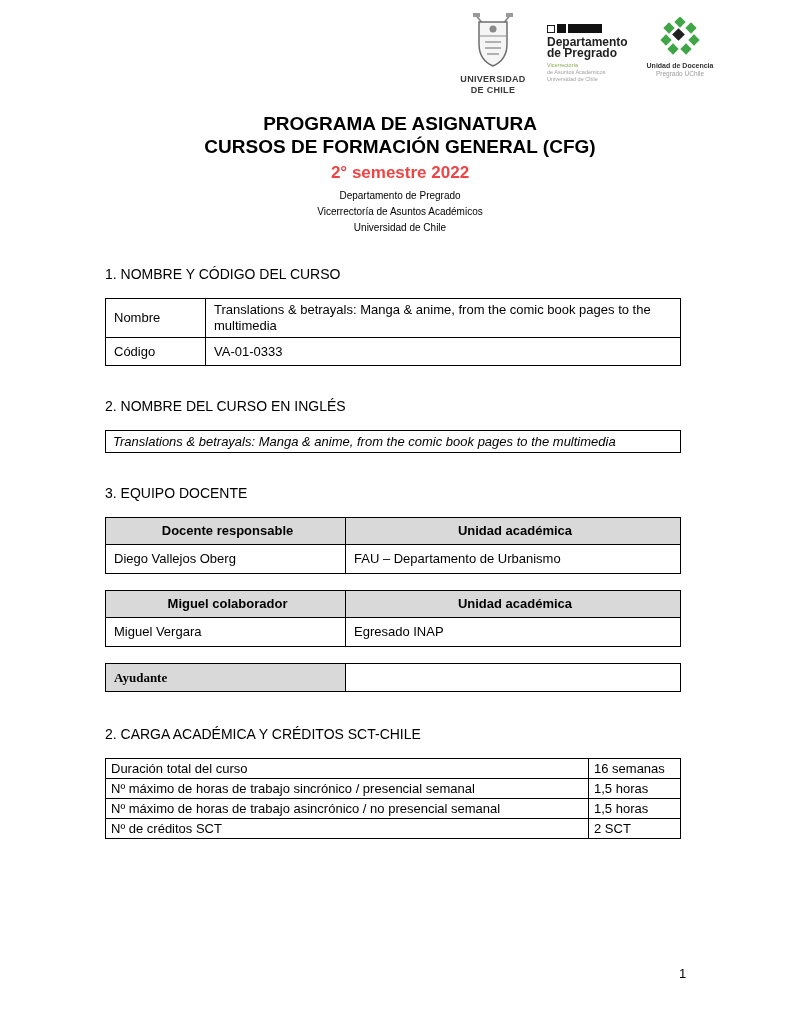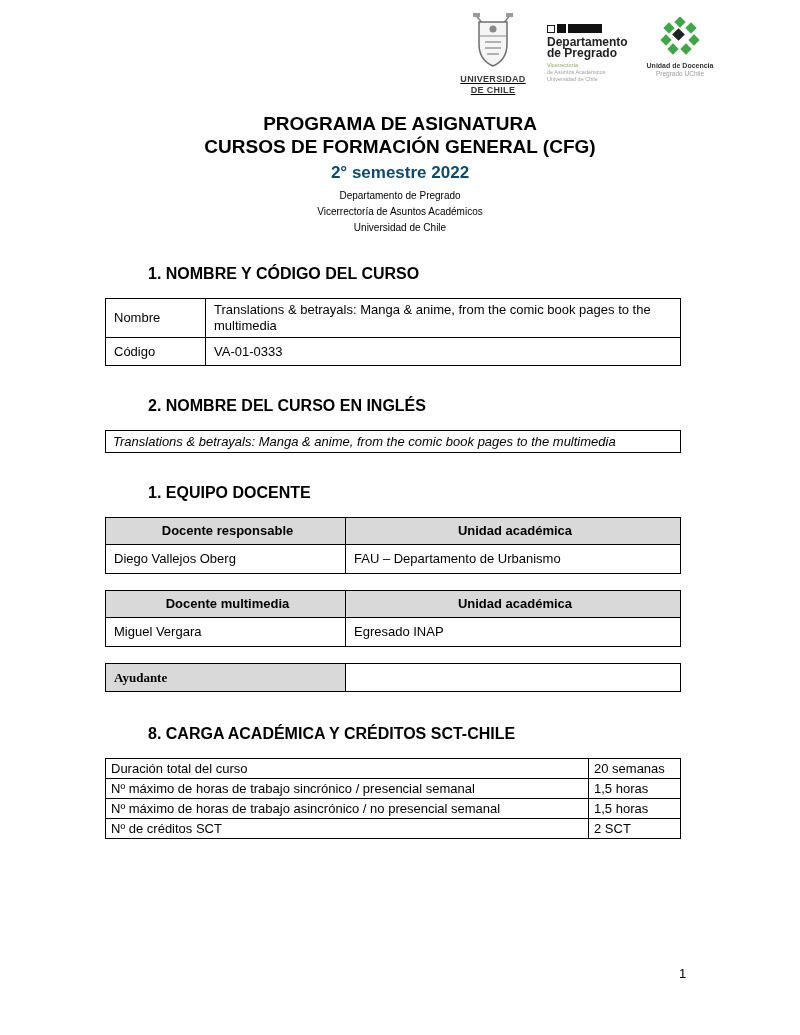--- a/index.html
+++ b/index.html
@@ -15,7 +15,7 @@
 
   
   .logos { position:absolute; top:12px; left:452px; display:flex; gap:13px; align-items:flex-start; }
-  .logo-uchile { width:82px; text-align:center;text-decoration:underline; }
+  .logo-uchile { width:82px; text-align:center; }
   .uch-line { font-size:9px; font-weight:bold; color:#3a3a3a; letter-spacing:.3px; line-height:11px; }
   .logo-pregrado { width:80px; padding-top:12px; }
   .preg-squares { display:flex; align-items:center; gap:2px; margin-bottom:4px; }

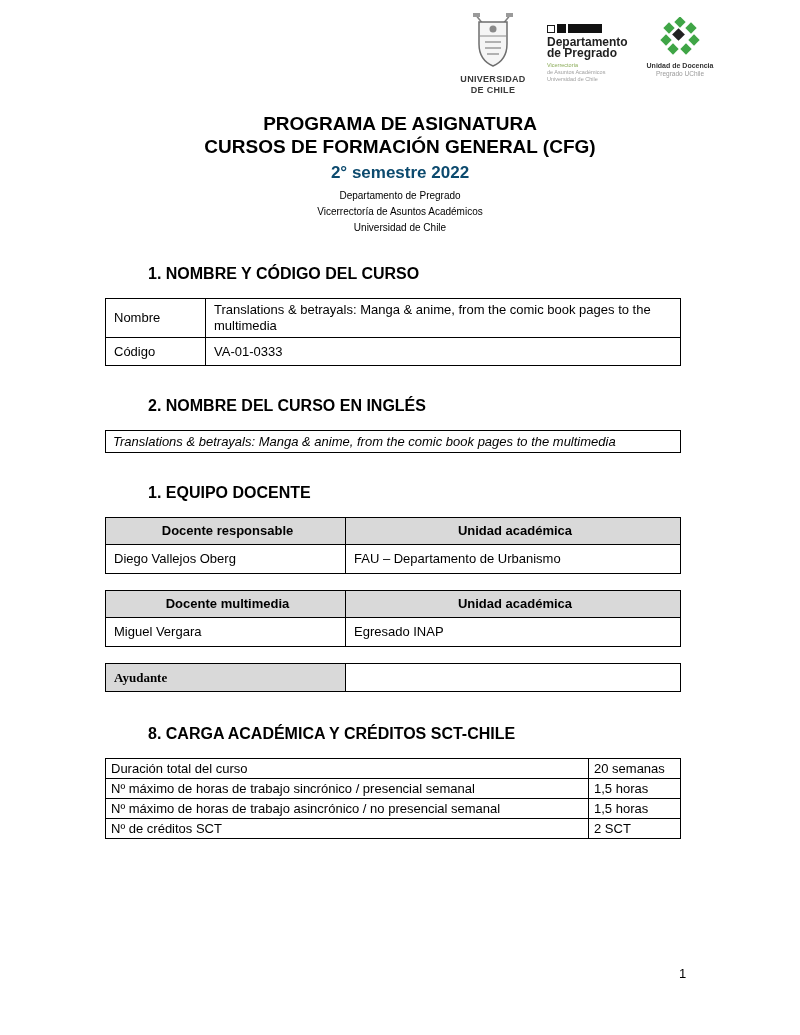--- a/index.html
+++ b/index.html
@@ -122,7 +122,7 @@
   <div class="title-block">
     <div class="main-title">PROGRAMA DE ASIGNATURA</div>
     <div class="main-title">CURSOS DE FORMACIÓN GENERAL (CFG)</div>
-    <div class="semester" style="color:#0c4a6e">2° semestre 2022</div>
+    <div class="semester" style="color:#ef4444">2° semestre 2022</div>
     <div class="sub-block">
       <div class="sub-line">Departamento de Pregrado</div>
       <div class="sub-line">Vicerrectoría de Asuntos Académicos</div>

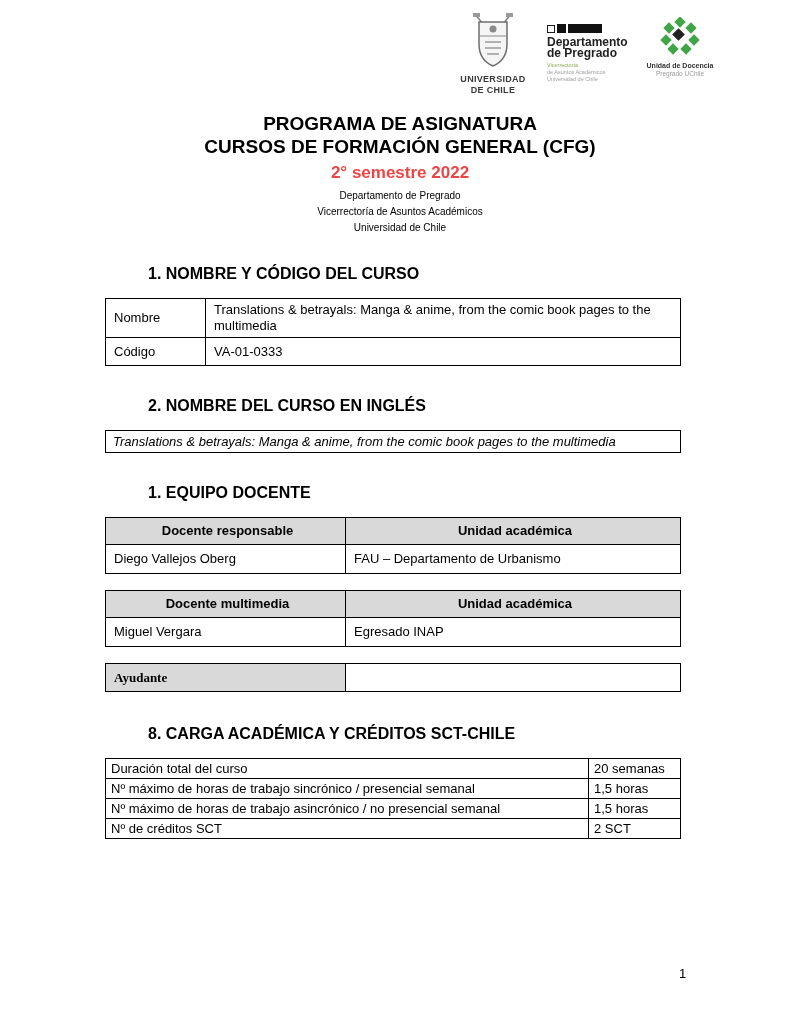--- a/index.html
+++ b/index.html
@@ -39,7 +39,7 @@
 
   
   .content { margin-left:105px; width:576px; }
-  .sec-heading { font-size:16px; font-weight:bold; line-height:16px;margin-left:43px; }
+  .sec-heading { font-size:14px; font-weight:normal; line-height:16px; }
   .mt-s1 { margin-top:30px; }
   .mt-s2 { margin-top:32px; }
   .mt-s3 { margin-top:32px; }

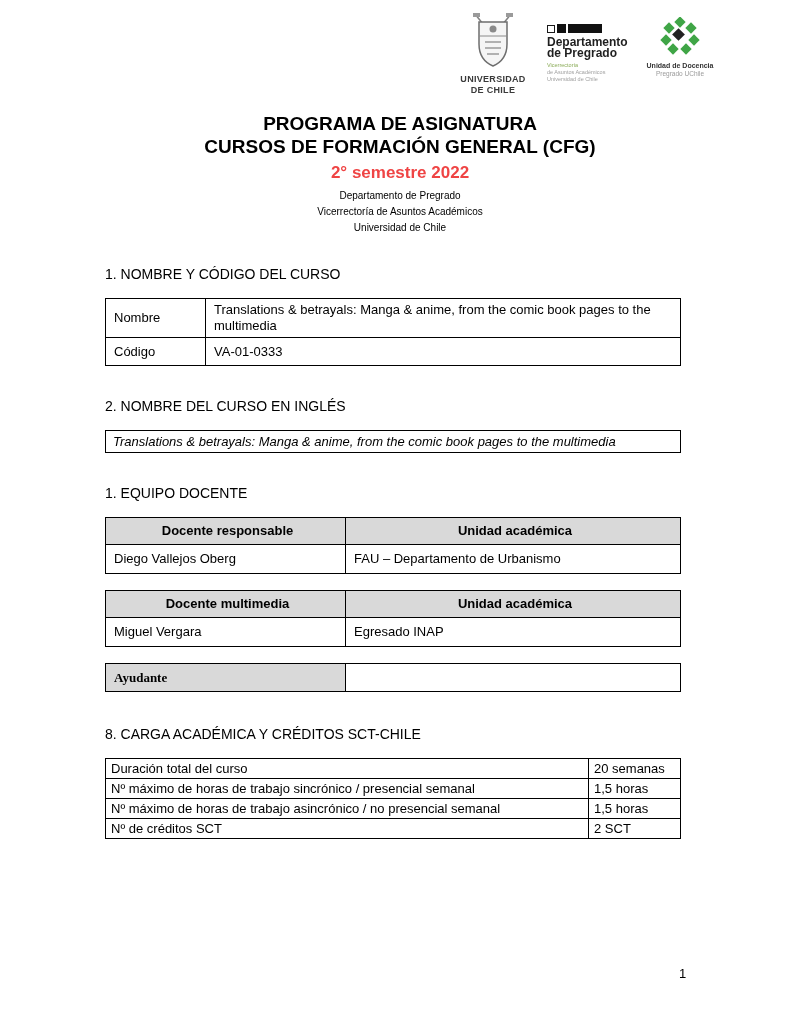--- a/index.html
+++ b/index.html
@@ -159,7 +159,7 @@
     </tbody>
       </table>
 
-    <div class="sec-heading mt-s3">1. EQUIPO DOCENTE</div>
+    <div class="sec-heading mt-s3">3. EQUIPO DOCENTE</div>
 
     <table class="tbl tbl-a">
       <colgroup>

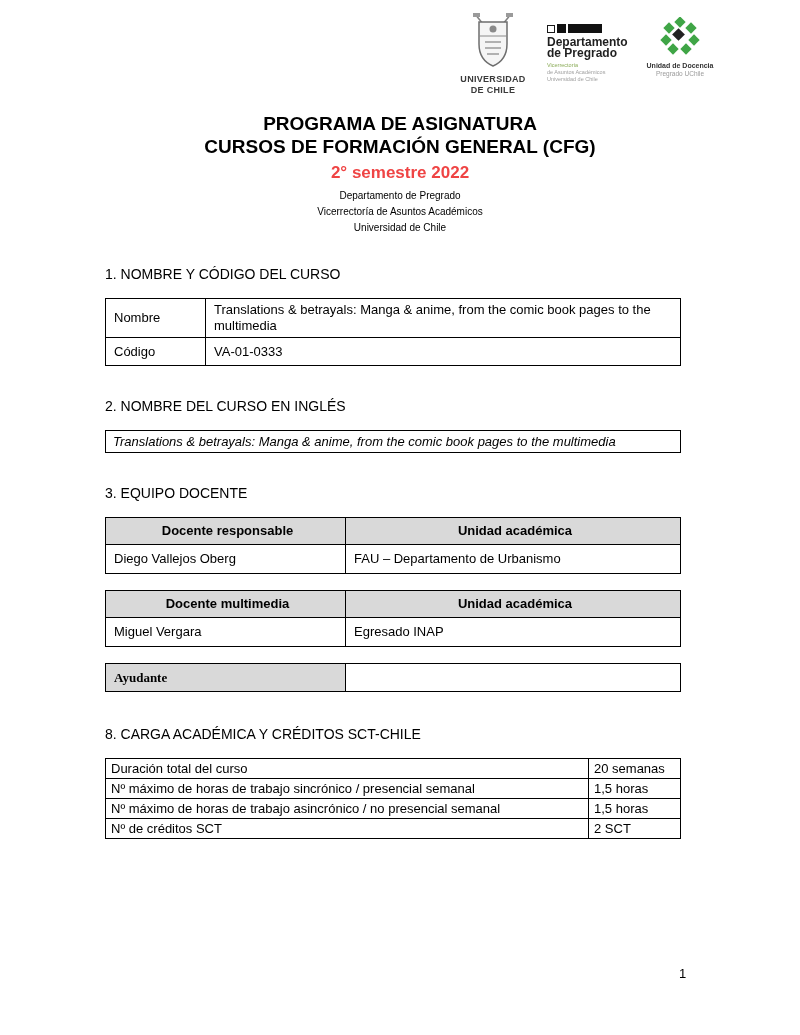--- a/index.html
+++ b/index.html
@@ -185,7 +185,7 @@
         </colgroup>
       <tbody>
           <tr>
-        <th class="hd">Docente multimedia</th>
+        <th class="hd">Miguel colaborador</th>
         <th class="hd">Unidad académica</th>
       </tr>
       <tr class="data-row">

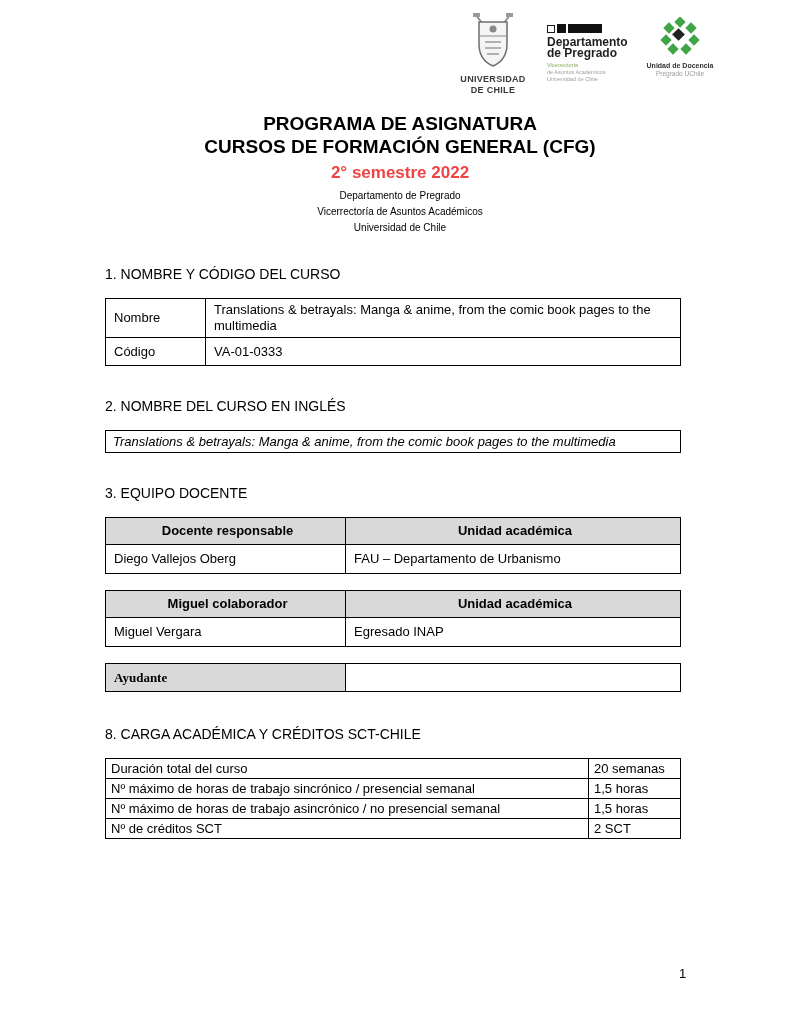--- a/index.html
+++ b/index.html
@@ -208,7 +208,7 @@
     </tbody>
       </table>
 
-    <div class="sec-heading mt-s4">8. CARGA ACADÉMICA Y CRÉDITOS SCT-CHILE</div>
+    <div class="sec-heading mt-s4">2. CARGA ACADÉMICA Y CRÉDITOS SCT-CHILE</div>
     <table class="tbl tbl-compact">
       <colgroup>
           <col style="width:483px">

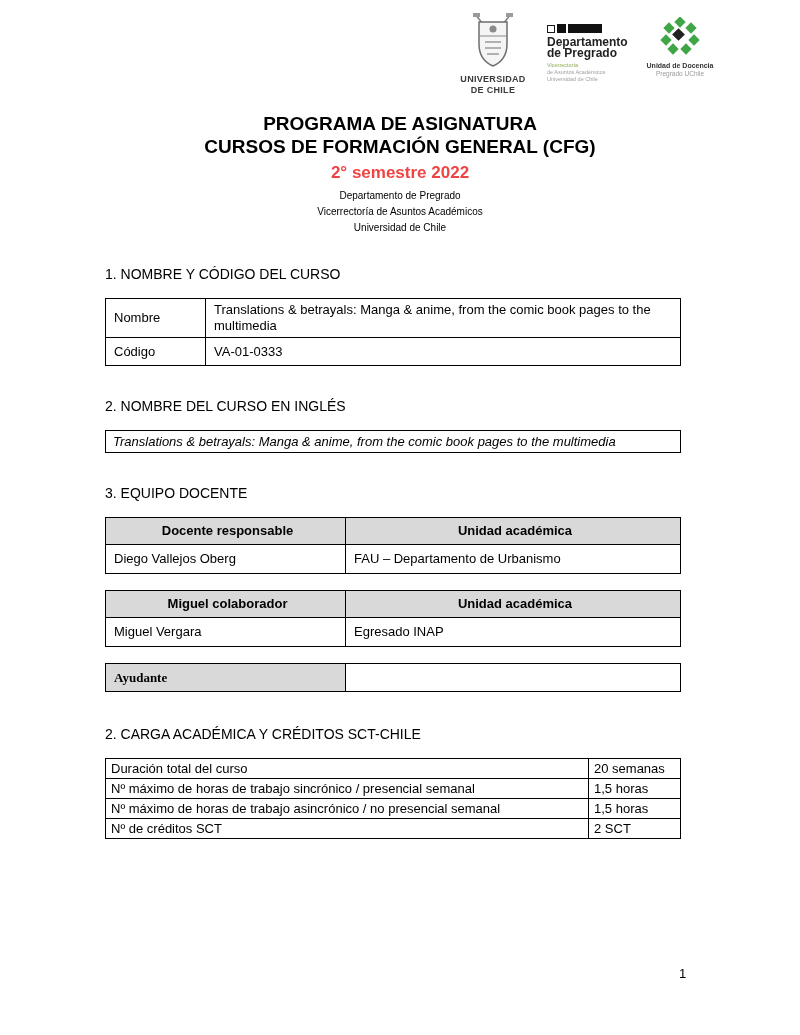--- a/index.html
+++ b/index.html
@@ -217,7 +217,7 @@
       <tbody>
           <tr>
         <td class="lbl">Duración total del curso</td>
-        <td>20 semanas</td>
+        <td>16 semanas</td>
       </tr>
       <tr>
         <td class="lbl">Nº máximo de horas de trabajo sincrónico / presencial semanal</td>

